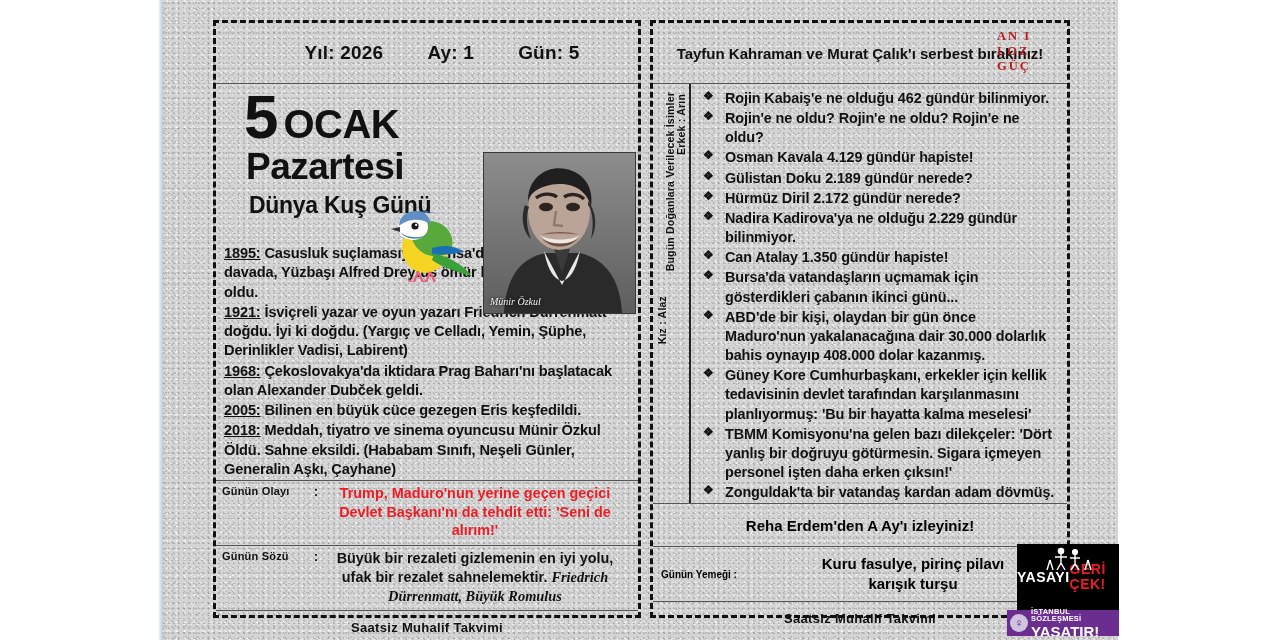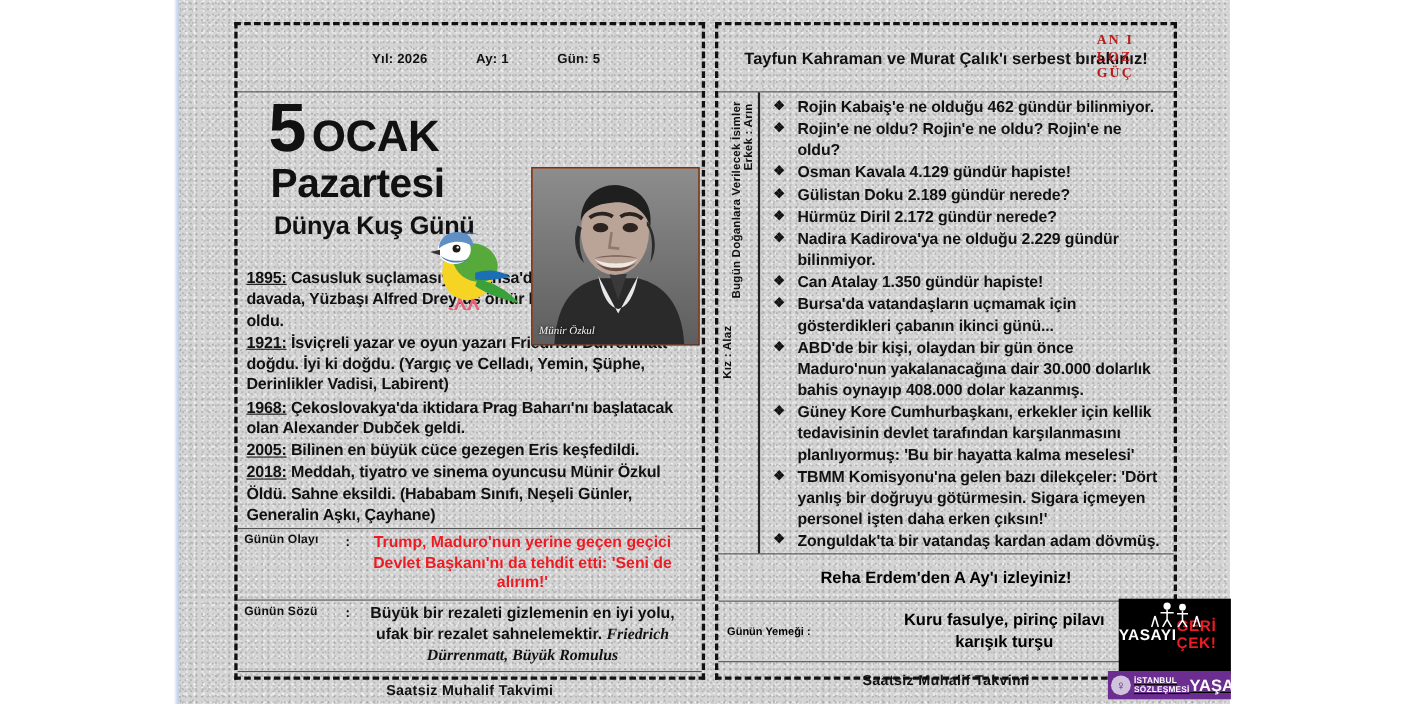--- a/index.html
+++ b/index.html
@@ -45,7 +45,7 @@
   
   .ymd{
     height:60px;flex:none;display:flex;align-items:center;justify-content:center;
-    gap:44px;font-weight:bold;font-size:12px;color:#111;letter-spacing:.2px;
+    gap:44px;font-weight:bold;font-size:19px;color:#111;letter-spacing:.2px;
     padding-left:2px;
     margin-left:28px;
   }

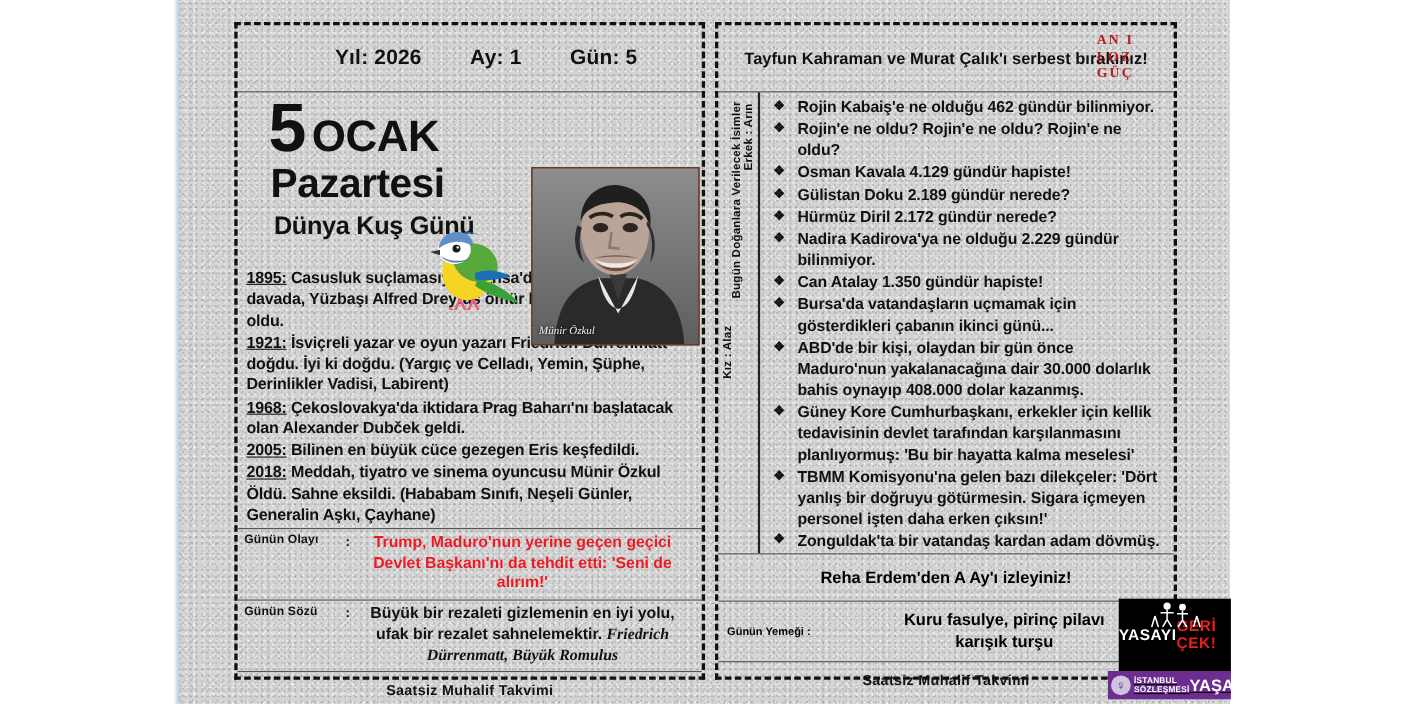--- a/index.html
+++ b/index.html
@@ -151,7 +151,7 @@
   }
   .sticker .vcirc{width:18px;height:18px;border-radius:50%;background:#cfc3dd;flex:none;
     display:flex;align-items:center;justify-content:center;font-size:12px;color:#4a1d66;font-weight:bold;}
-  .sticker .ptxt{display:flex;flex-direction:row;line-height:1;text-decoration:underline;}
+  .sticker .ptxt{display:flex;flex-direction:column;line-height:1;}
   .sticker .p1{color:#fff;font-size:7.5px;font-weight:bold;letter-spacing:.2px;}
   .sticker .p2{color:#fff;font-size:15px;font-weight:bold;letter-spacing:0;margin-top:1px;}
 </style>

